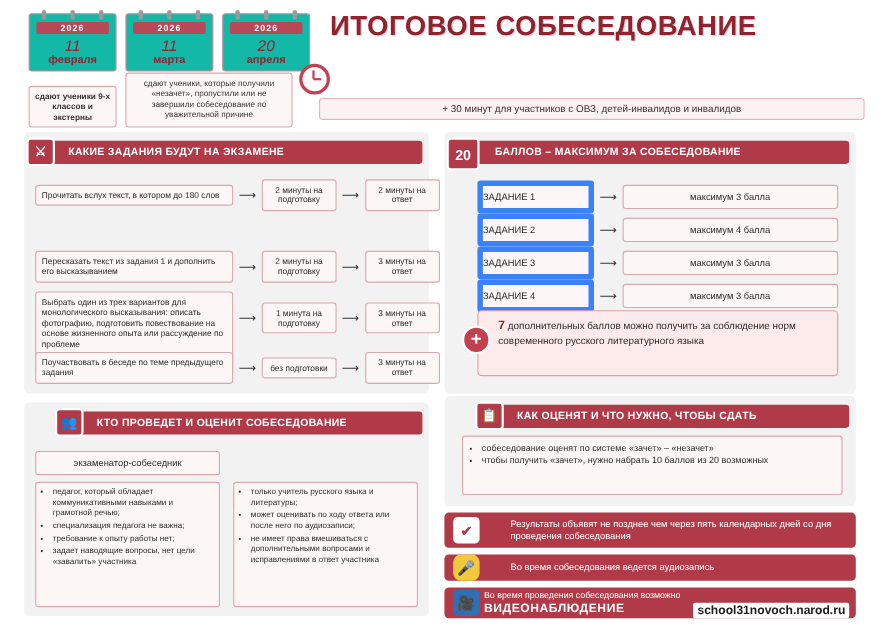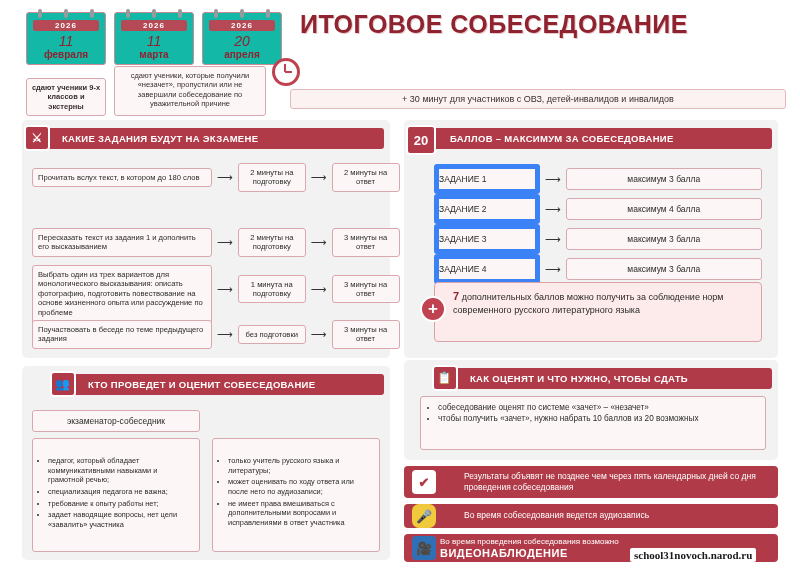--- a/index.html
+++ b/index.html
@@ -171,7 +171,7 @@
   .who-body {
     position: absolute;
     background: #fdf6f6; border: 1px solid #d8a8ae; border-radius: 3px;
-    font-size: 7.4px; color: #2b2b2b; padding: 17px 6px; line-height: 1.3;
+    font-size: 7.4px; color: #2b2b2b; padding: 3px 6px; line-height: 1.3;
   }
   .who-body ul { margin: 0; padding-left: 9px; }
   .who-body li { margin-bottom: 2px; }

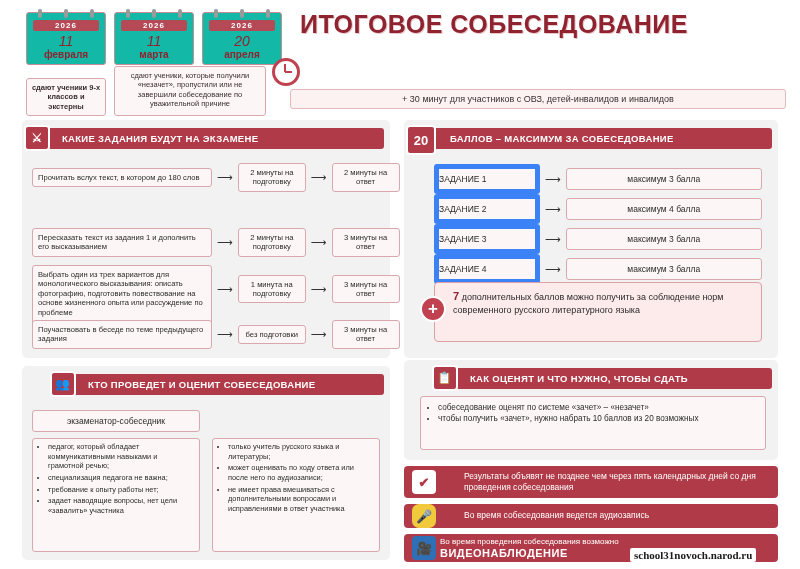--- a/index.html
+++ b/index.html
@@ -218,7 +218,7 @@
     background: #ffffff; color: #1b1b1b;
     font-size: 11px; font-weight: bold;
     padding: 1px 4px; border-radius: 2px;
-    font-family: Liberation Serif, serif;
+    font-family: Liberation Sans, sans-serif;
   }
 
   .icon-glyph { font-size: 12px; }

